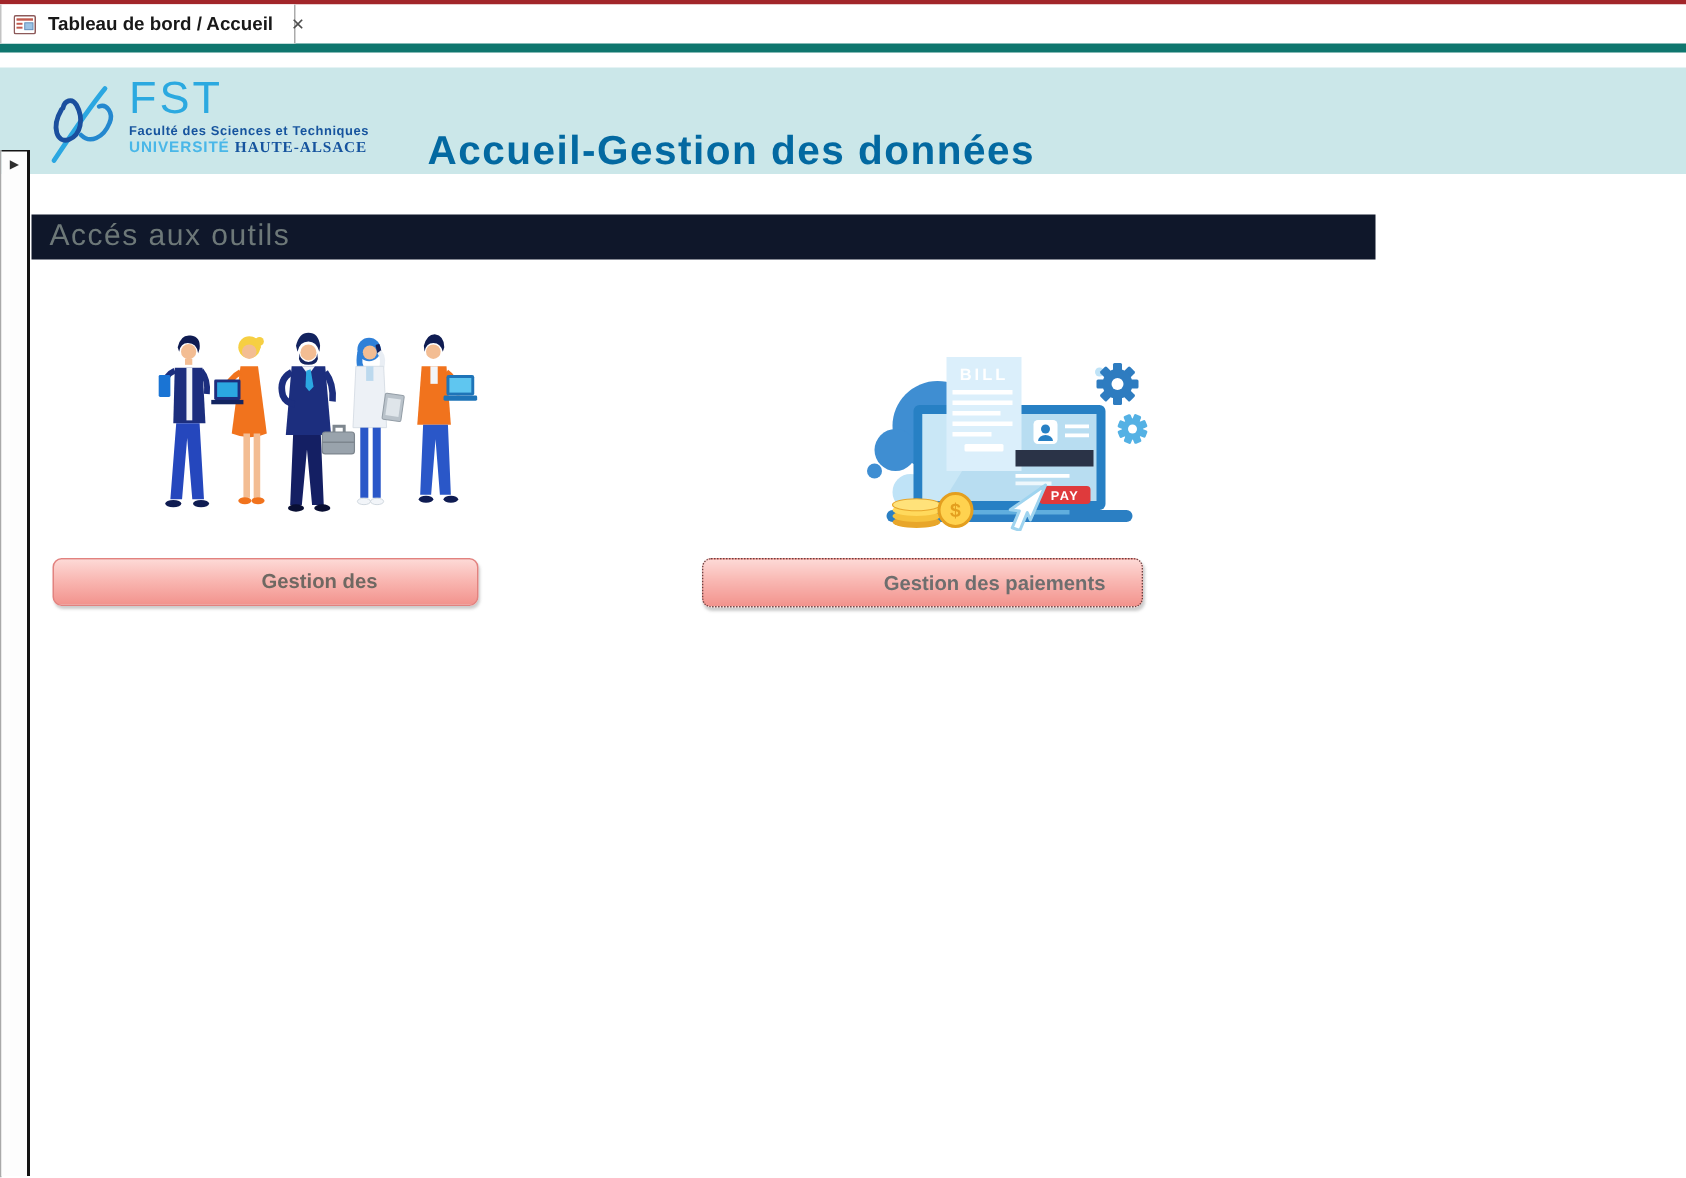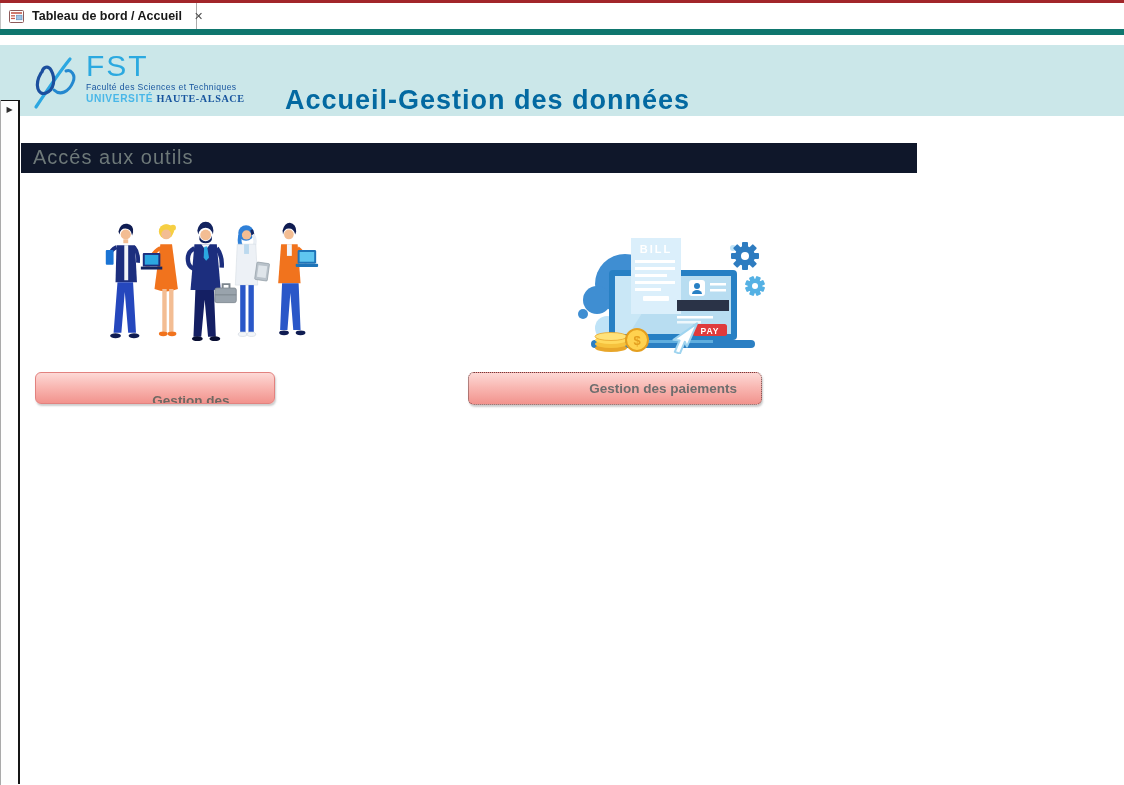--- a/index.html
+++ b/index.html
@@ -20,7 +20,7 @@
   .logo-mark{margin-top:4px;}
   .logo-text{margin-left:4px;line-height:1;}
   .logo-fst{font-size:30px;letter-spacing:2px;color:#2ba9e0;font-weight:500;}
-  .logo-sub{font-size:8.6px;font-weight:normal;color:#16549e;letter-spacing:0.4px;margin-top:2px;}
+  .logo-sub{font-size:8.6px;font-weight:bold;color:#16549e;letter-spacing:0.4px;margin-top:2px;}
   .logo-univ{font-size:10.2px;font-weight:bold;letter-spacing:0.6px;margin-top:2px;}
   .univ-light{color:#49b7e8;}
   .univ-dark{color:#16549e;font-family:Liberation Serif, serif;}

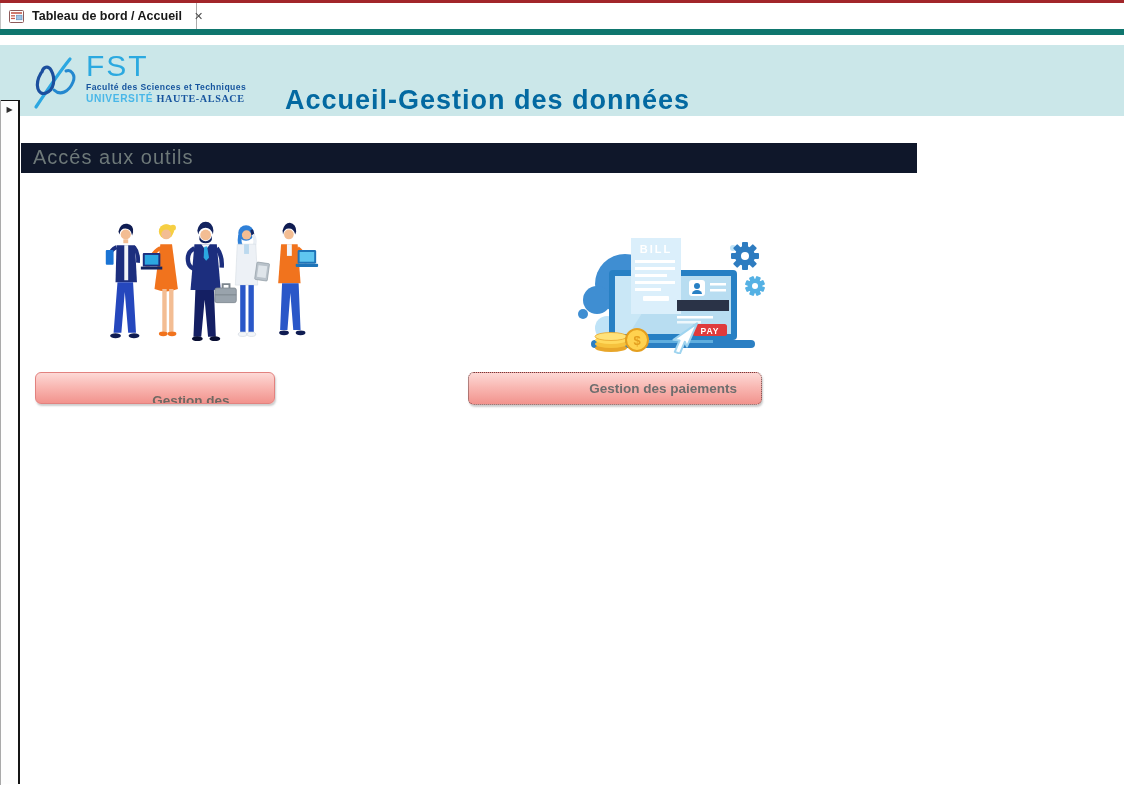--- a/index.html
+++ b/index.html
@@ -37,8 +37,8 @@
     background:linear-gradient(180deg,#fdd9d6 0%,#f9b8b3 45%,#f2938d 100%);
     box-shadow:1px 2px 2px rgba(110,110,110,0.35);
     font-weight:bold;color:#6f6862;cursor:pointer;overflow:hidden;}
-  .btn-vacataires{left:35px;top:372px;width:240px;height:32px;border:1px solid #e2827f;
-    font-size:13.5px;line-height:15px;padding-top:20px;text-align:center;}
+  .btn-vacataires{left:35px;top:372px;width:284px;height:32px;border:1px solid #e2827f;
+    font-size:13.5px;line-height:15px;padding-top:7px;text-align:center;}
   .btn-vacataires .l1{transform:translateX(36px);}
   .btn-vacataires .l2{transform:translateX(-6px);}
   .btn-paiements{left:468px;top:372px;width:294px;height:33px;border:1px dotted #6b4040;

